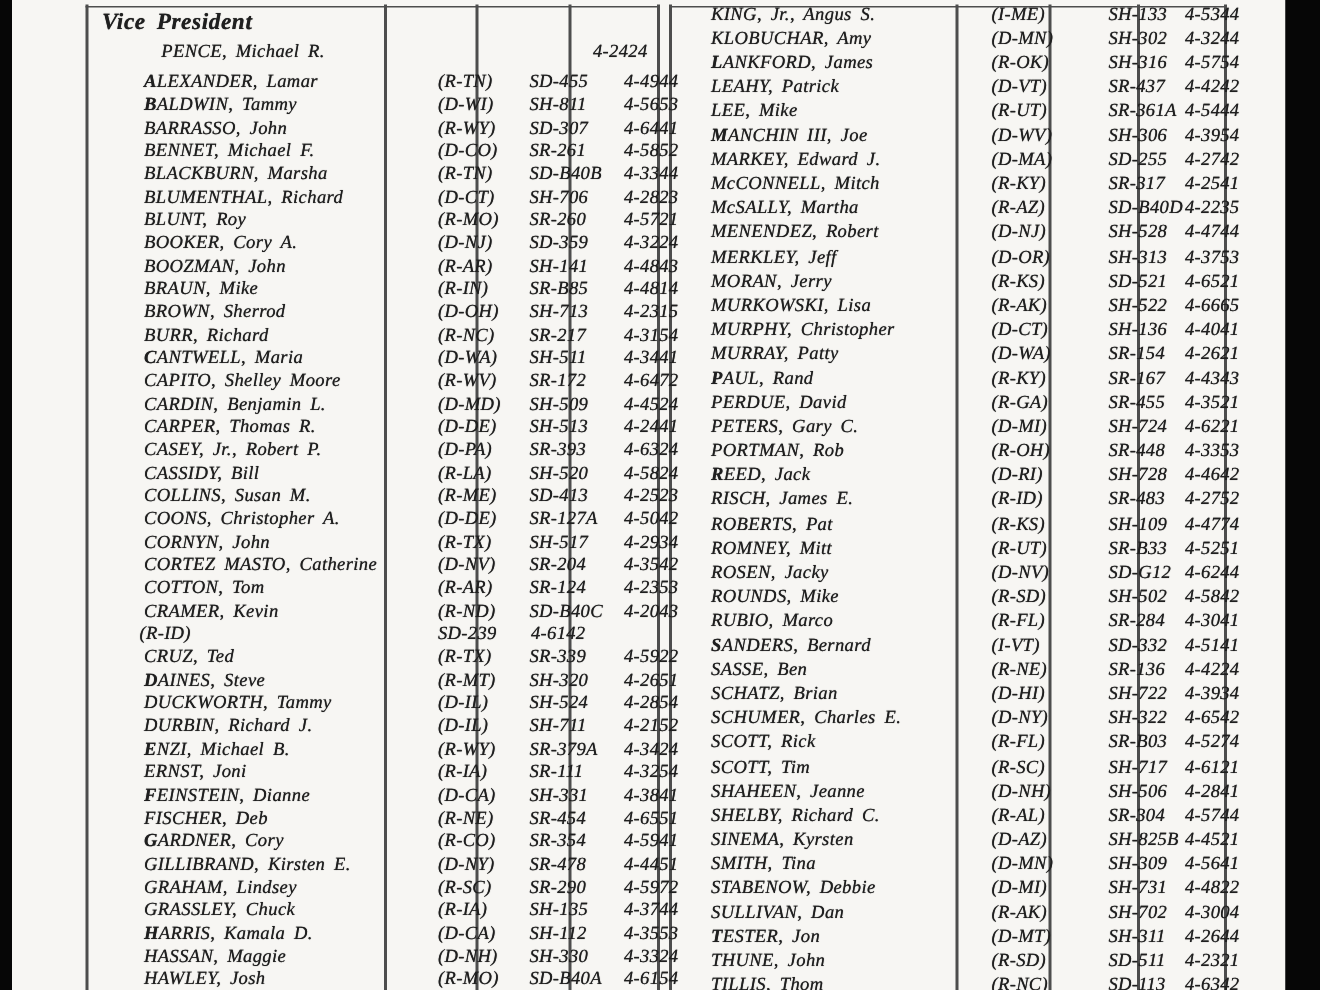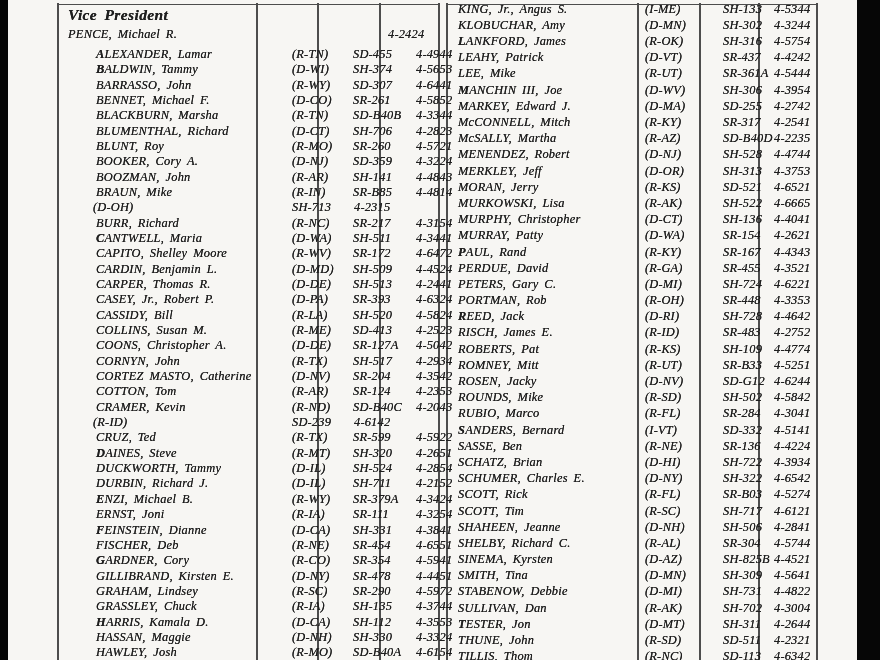--- a/index.html
+++ b/index.html
@@ -36,7 +36,7 @@
 
   .row{display:grid;align-items:end;white-space:nowrap;}
   .row.l{grid-template-columns:199px 61px 62px 60px;height:15.35px;}
-  .row.r{grid-template-columns:191px 62px 59px 60px;height:16.2px;}
+  .row.r{grid-template-columns:191px 62px 59px 60px;height:16.2px;margin-left:16px;}
   .row.vp{grid-template-columns:199px 61px 62px 60px;height:15px;margin-top:1px;}
 
   .c{font-size:12.4px;line-height:13.5px;overflow:visible;

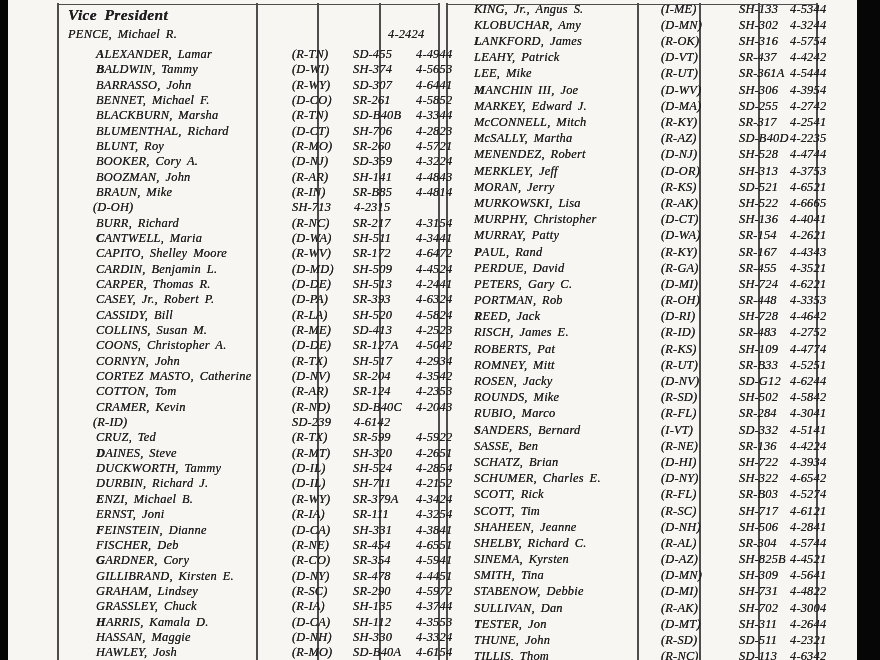--- a/index.html
+++ b/index.html
@@ -37,7 +37,7 @@
   .row{display:grid;align-items:end;white-space:nowrap;}
   .row.l{grid-template-columns:199px 61px 62px 60px;height:15.35px;}
   .row.r{grid-template-columns:191px 62px 59px 60px;height:16.2px;margin-left:16px;}
-  .row.vp{grid-template-columns:199px 61px 62px 60px;height:15px;margin-top:1px;}
+  .row.vp{grid-template-columns:199px 61px 62px 60px;height:15px;margin-top:1px;text-align:center;}
 
   .c{font-size:12.4px;line-height:13.5px;overflow:visible;
      text-shadow:0 0 .5px rgba(25,25,25,.95);}

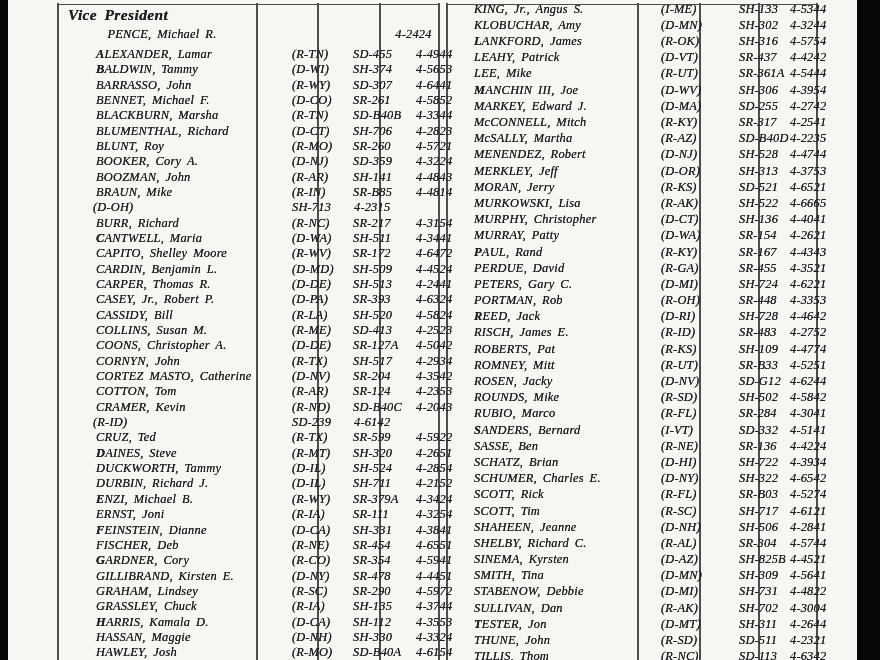--- a/index.html
+++ b/index.html
@@ -93,7 +93,7 @@
         <div class="row l">
           <span class="c name"><b>B</b>ALDWIN, Tammy</span>
           <span class="c party">(D-WI)</span>
-          <span class="c room">SH-374</span>
+          <span class="c room">SH-811</span>
           <span class="c phone">4-5653</span>
         </div>
 

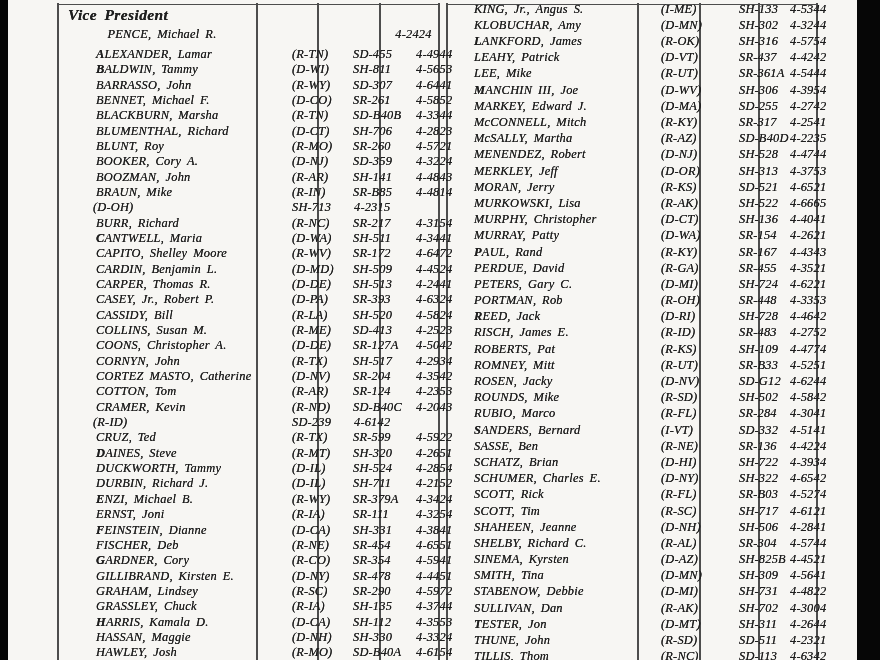--- a/index.html
+++ b/index.html
@@ -154,6 +154,7 @@
         </div>
 
         <div class="row l">
+          <span class="c name">BROWN, Sherrod</span>
           <span class="c party">(D-OH)</span>
           <span class="c room">SH-713</span>
           <span class="c phone">4-2315</span>

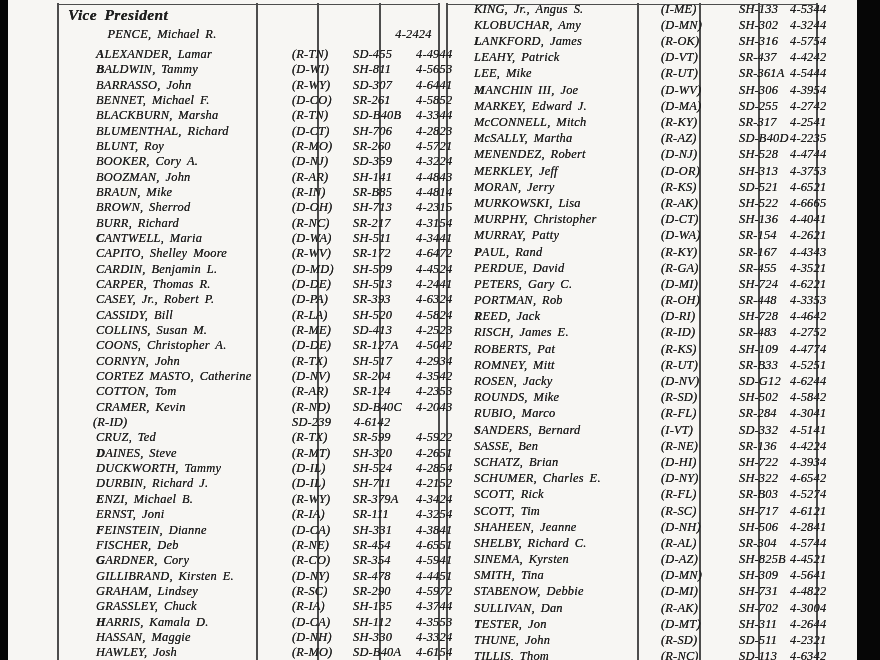--- a/index.html
+++ b/index.html
@@ -260,7 +260,7 @@
         <div class="row l">
           <span class="c name">CRUZ, Ted</span>
           <span class="c party">(R-TX)</span>
-          <span class="c room">SR-599</span>
+          <span class="c room">SR-339</span>
           <span class="c phone">4-5922</span>
         </div>
 

